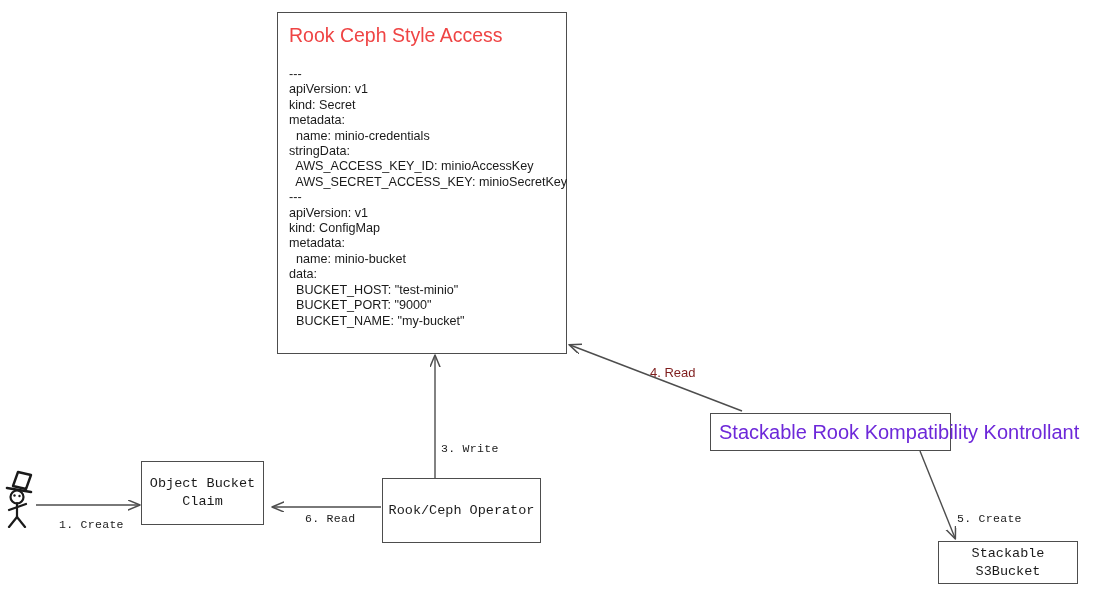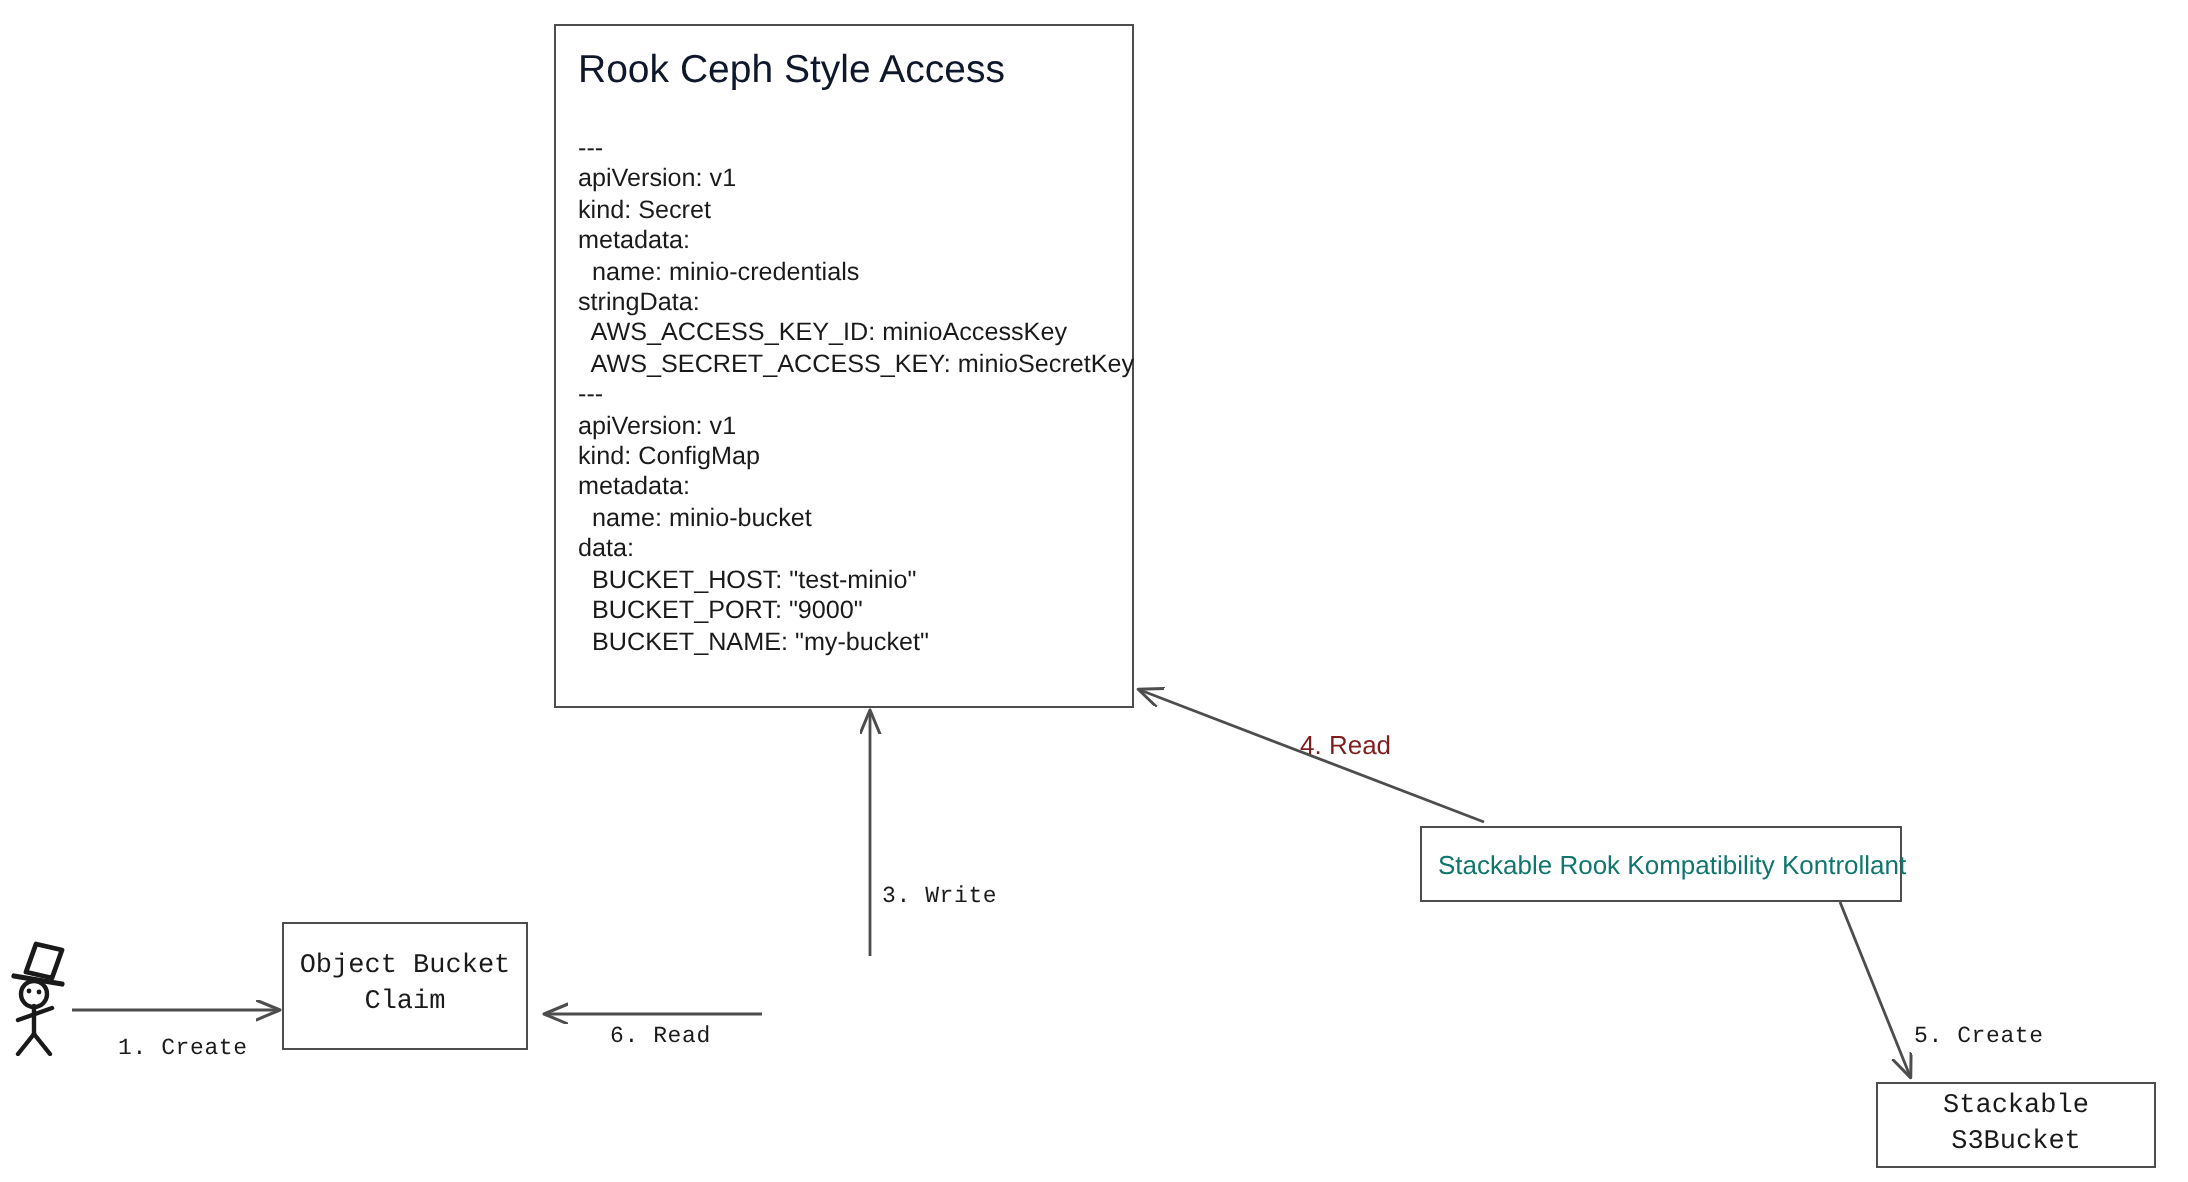--- a/index.html
+++ b/index.html
@@ -59,7 +59,7 @@
     font-family: "Liberation Sans", sans-serif;
     font-size: 19.5px;
     line-height: 24px;
-    color: #0f172a;
+    color: #ef4444;
     margin-bottom: 20px;
     white-space: nowrap;
   }

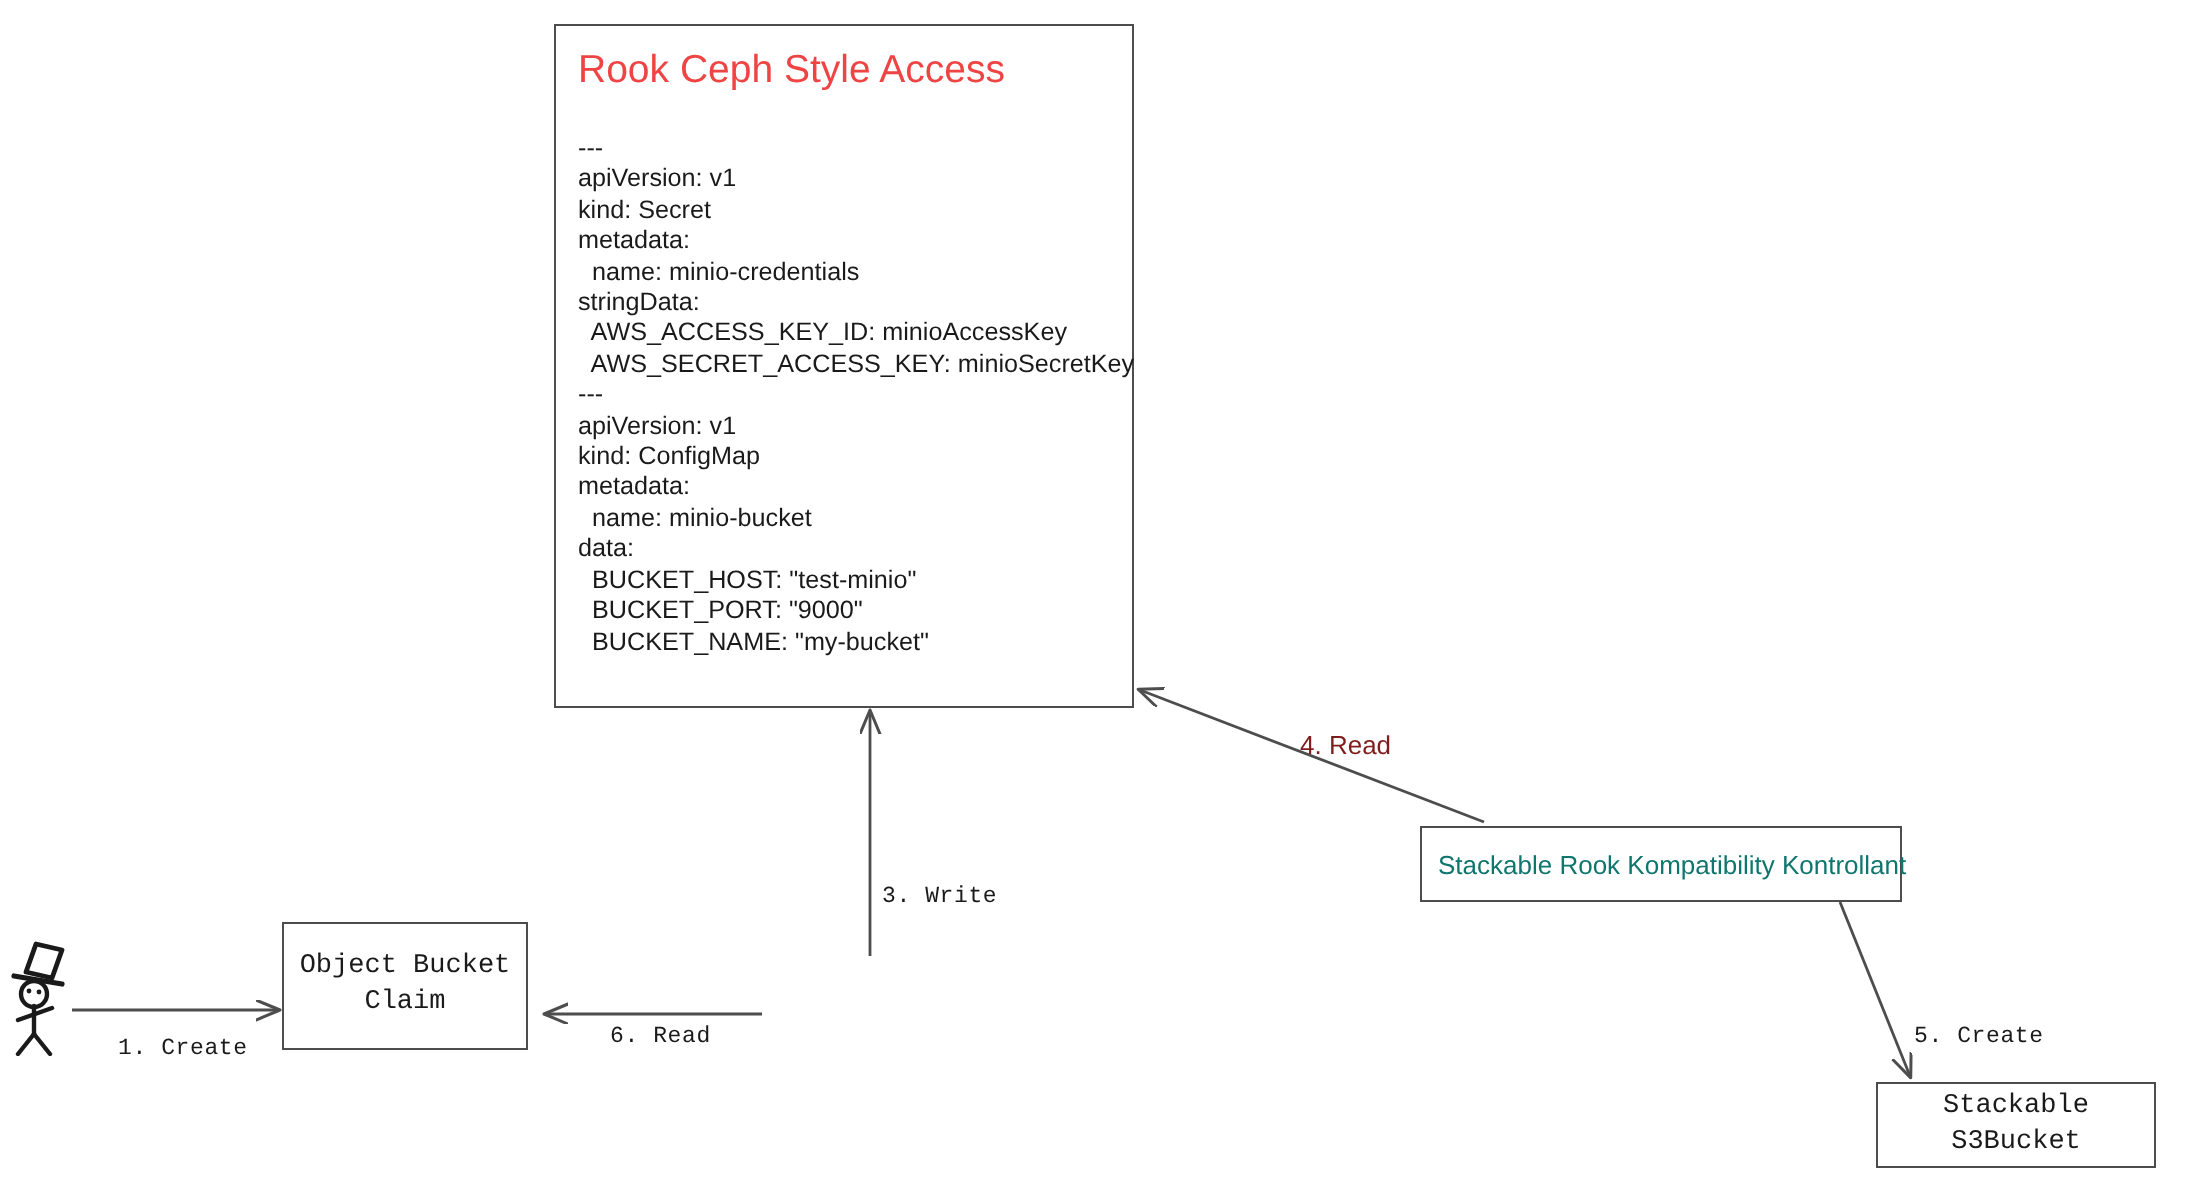--- a/index.html
+++ b/index.html
@@ -38,8 +38,8 @@
   }
   .box-sans {
     font-family: "Liberation Sans", sans-serif;
-    font-size: 13px;
-    color: #0f766e;
+    font-size: 20px;
+    color: #6d28d9;
     display: flex;
     align-items: center;
     justify-content: flex-start;

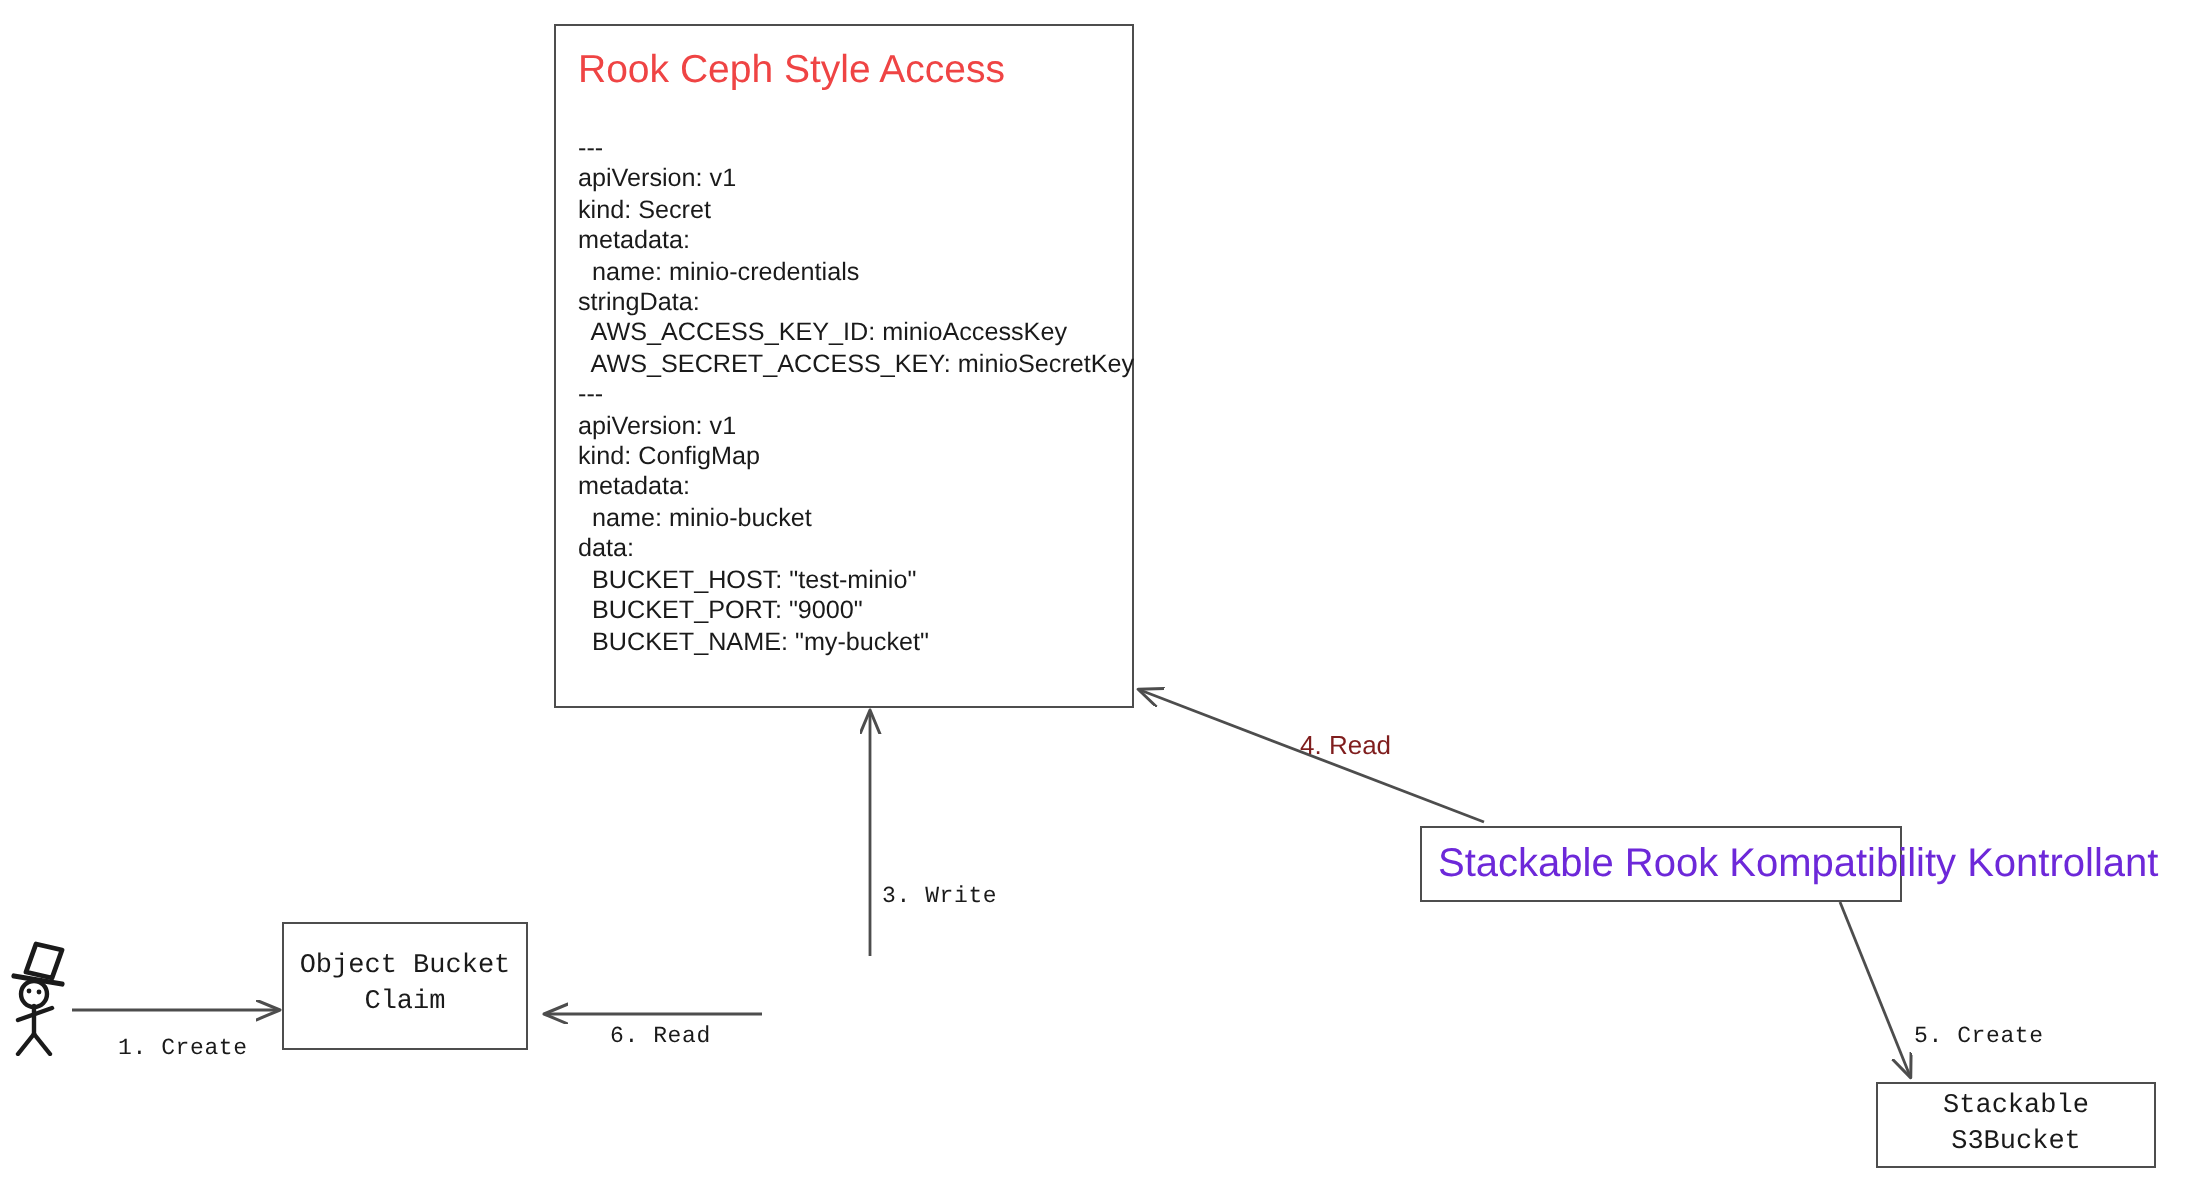--- a/index.html
+++ b/index.html
@@ -185,6 +185,9 @@
 Claim</span>
   </div>
 
+  <div class="box box-mono" style="left:382px; top:478px; width:159px; height:65px;">
+    <span>Rook/Ceph Operator</span>
+  </div>
 
   <div class="box box-sans" style="left:710px; top:413px; width:241px; height:38px;">
     <span>Stackable Rook Kompatibility Kontrollant</span>

